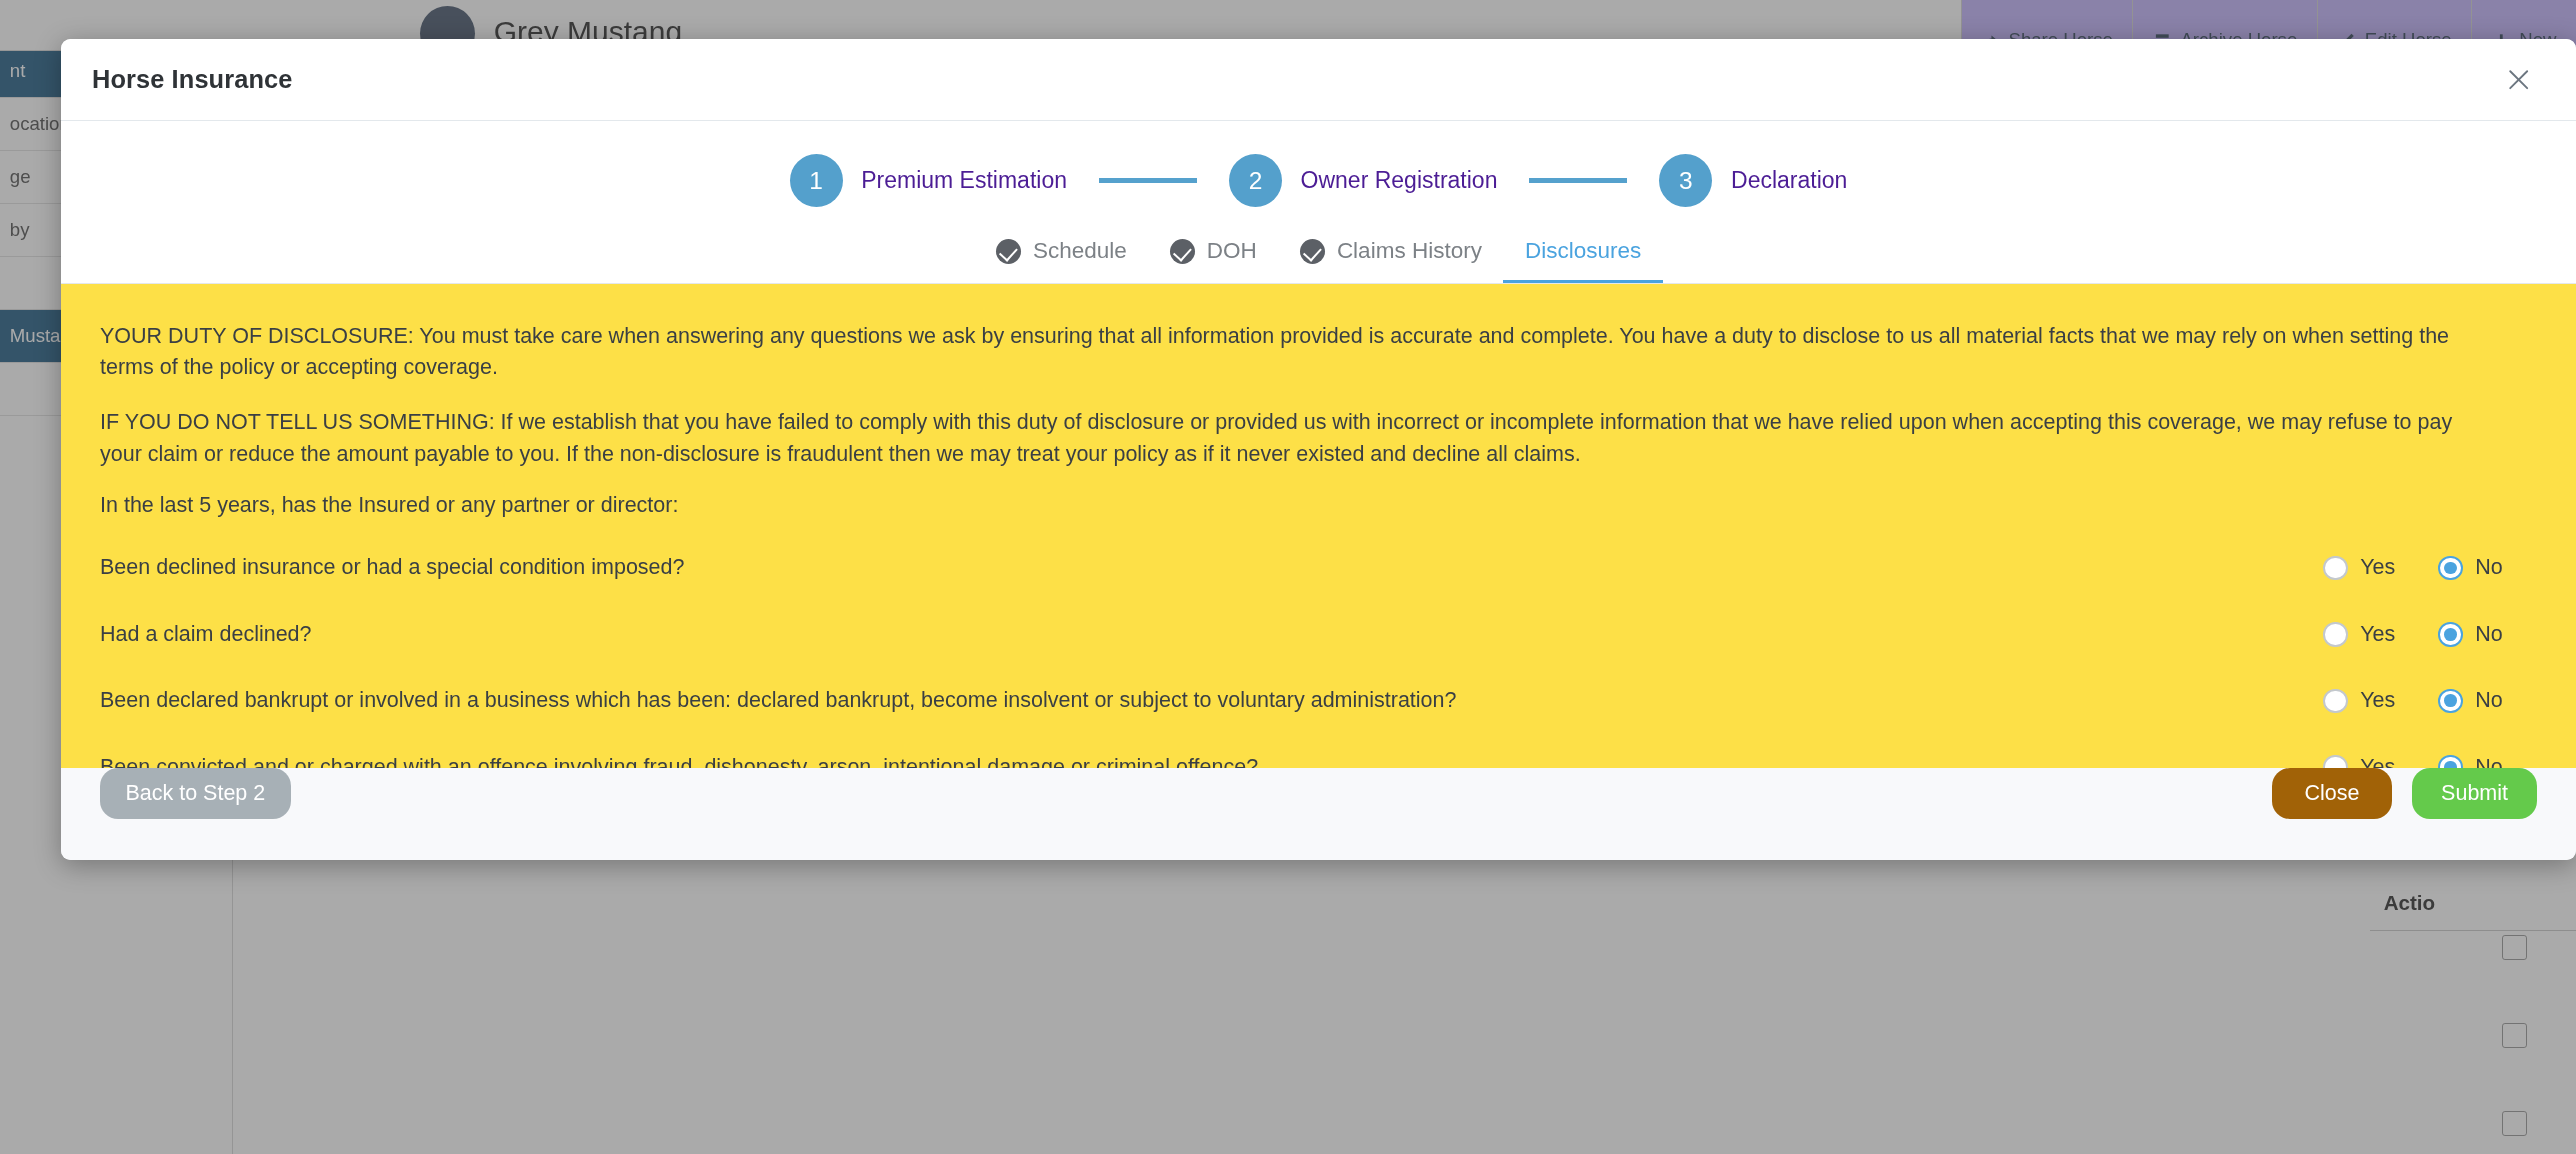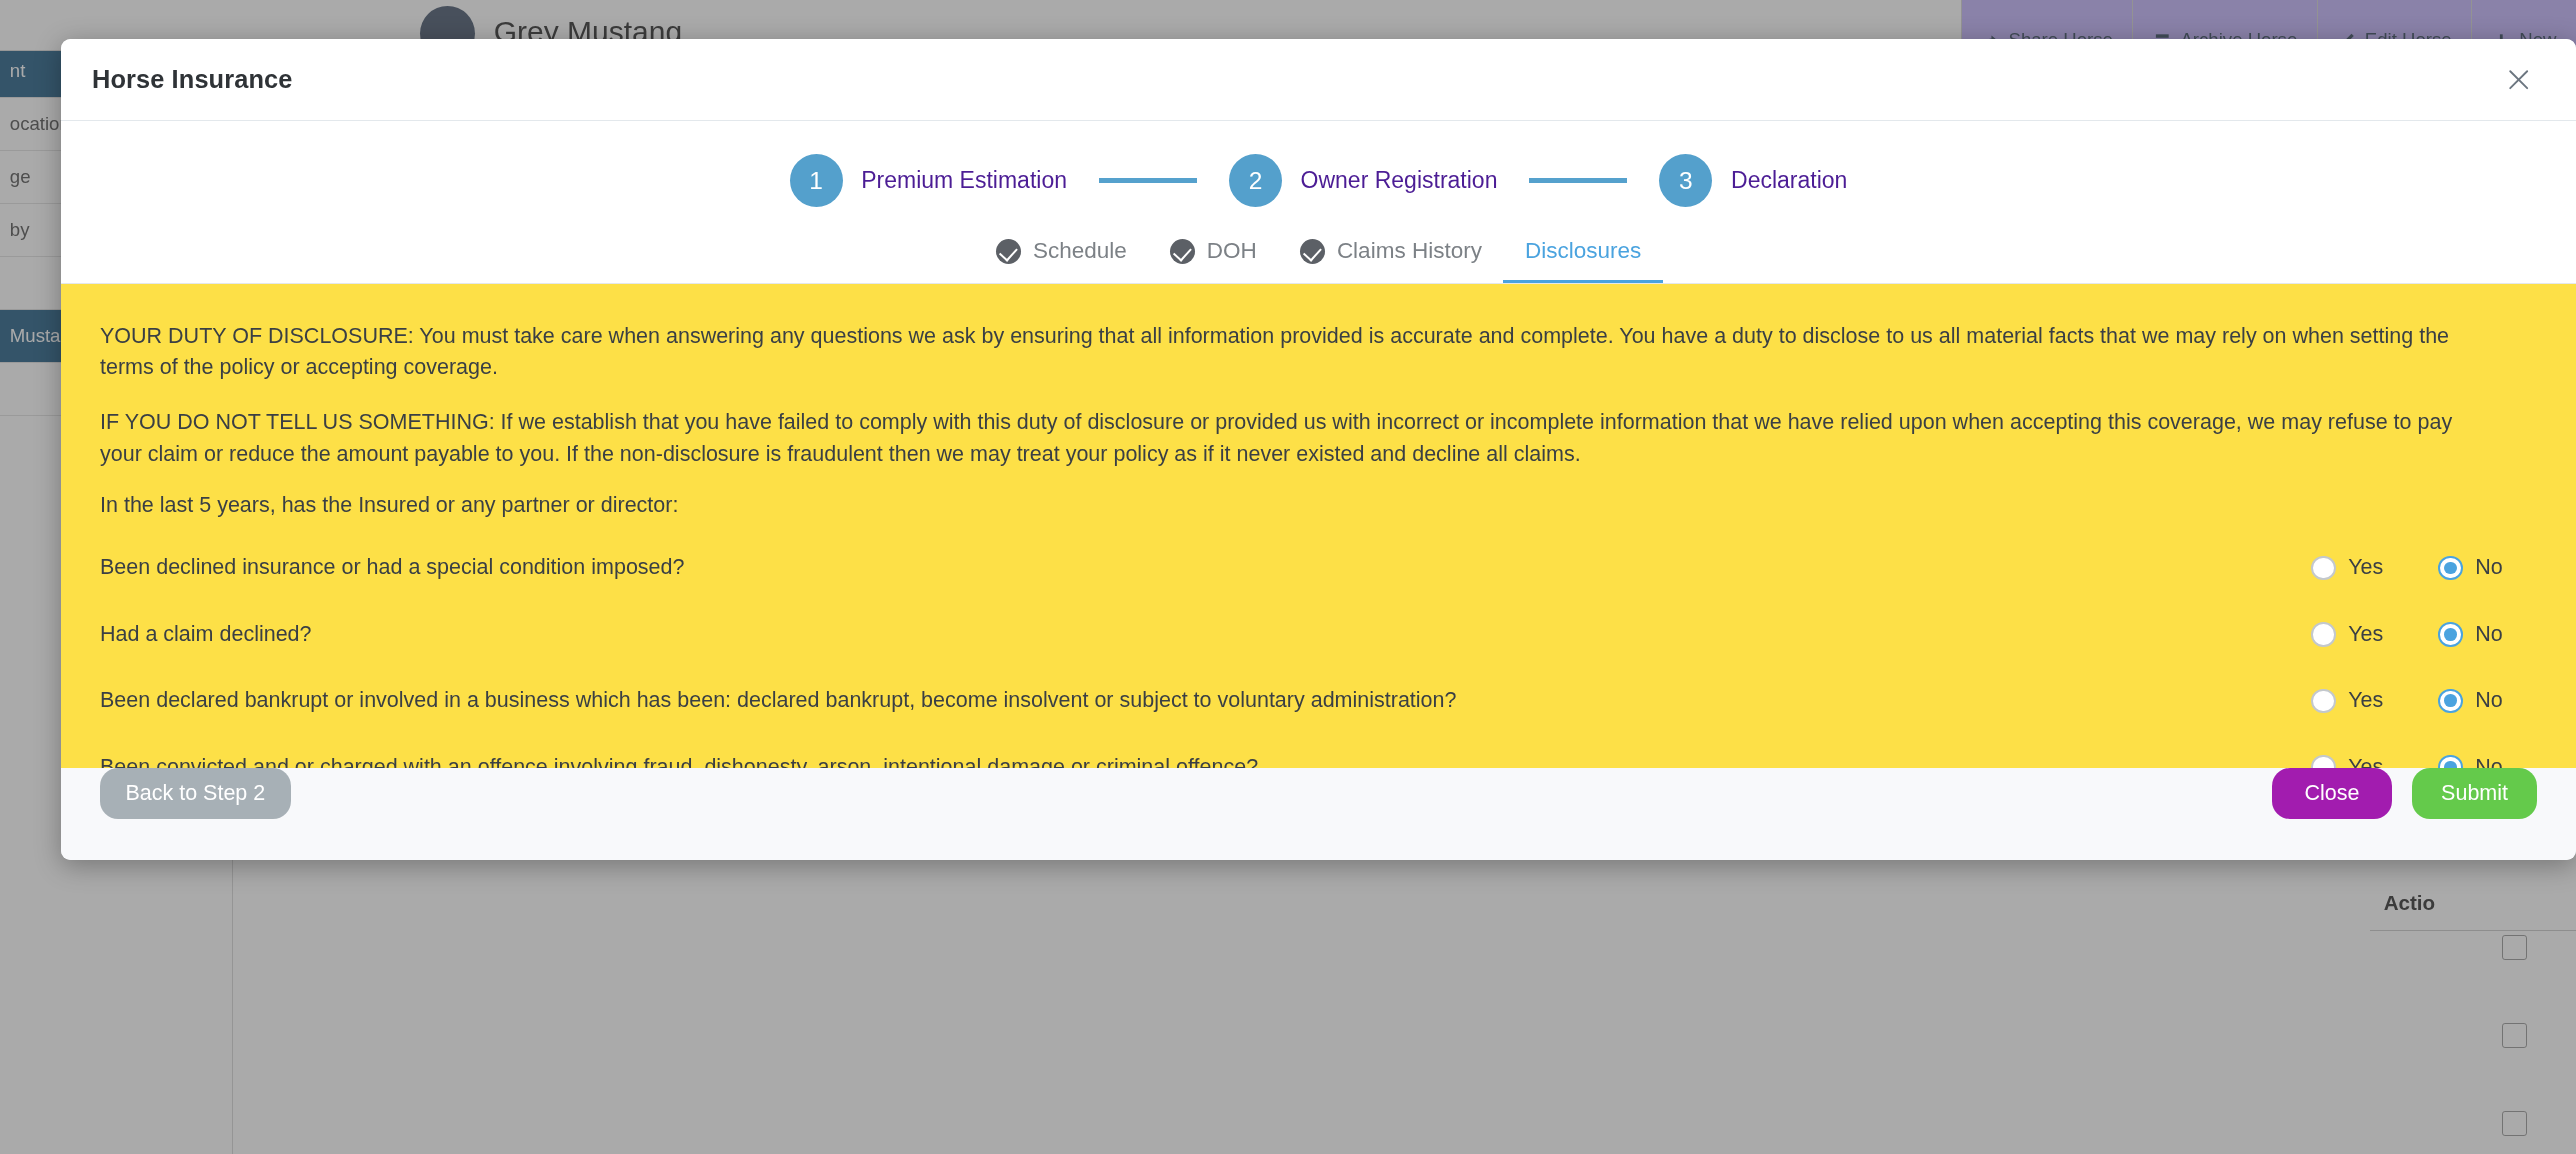--- a/index.html
+++ b/index.html
@@ -209,7 +209,7 @@
   .qtext {
     font-size: 21.5px; color: #3a3f44; flex: 1 1 auto; padding-right: 39px;
   }
-  .qopts { display: flex; align-items: center; gap: 12px; flex: 0 0 auto; }
+  .qopts { display: flex; align-items: center; gap: 0; flex: 0 0 auto; }
   .opt { display: flex; align-items: center; gap: 12.7px; width: 115px; }
   .radio {
     width: 24.5px; height: 24.5px; border-radius: 50%;

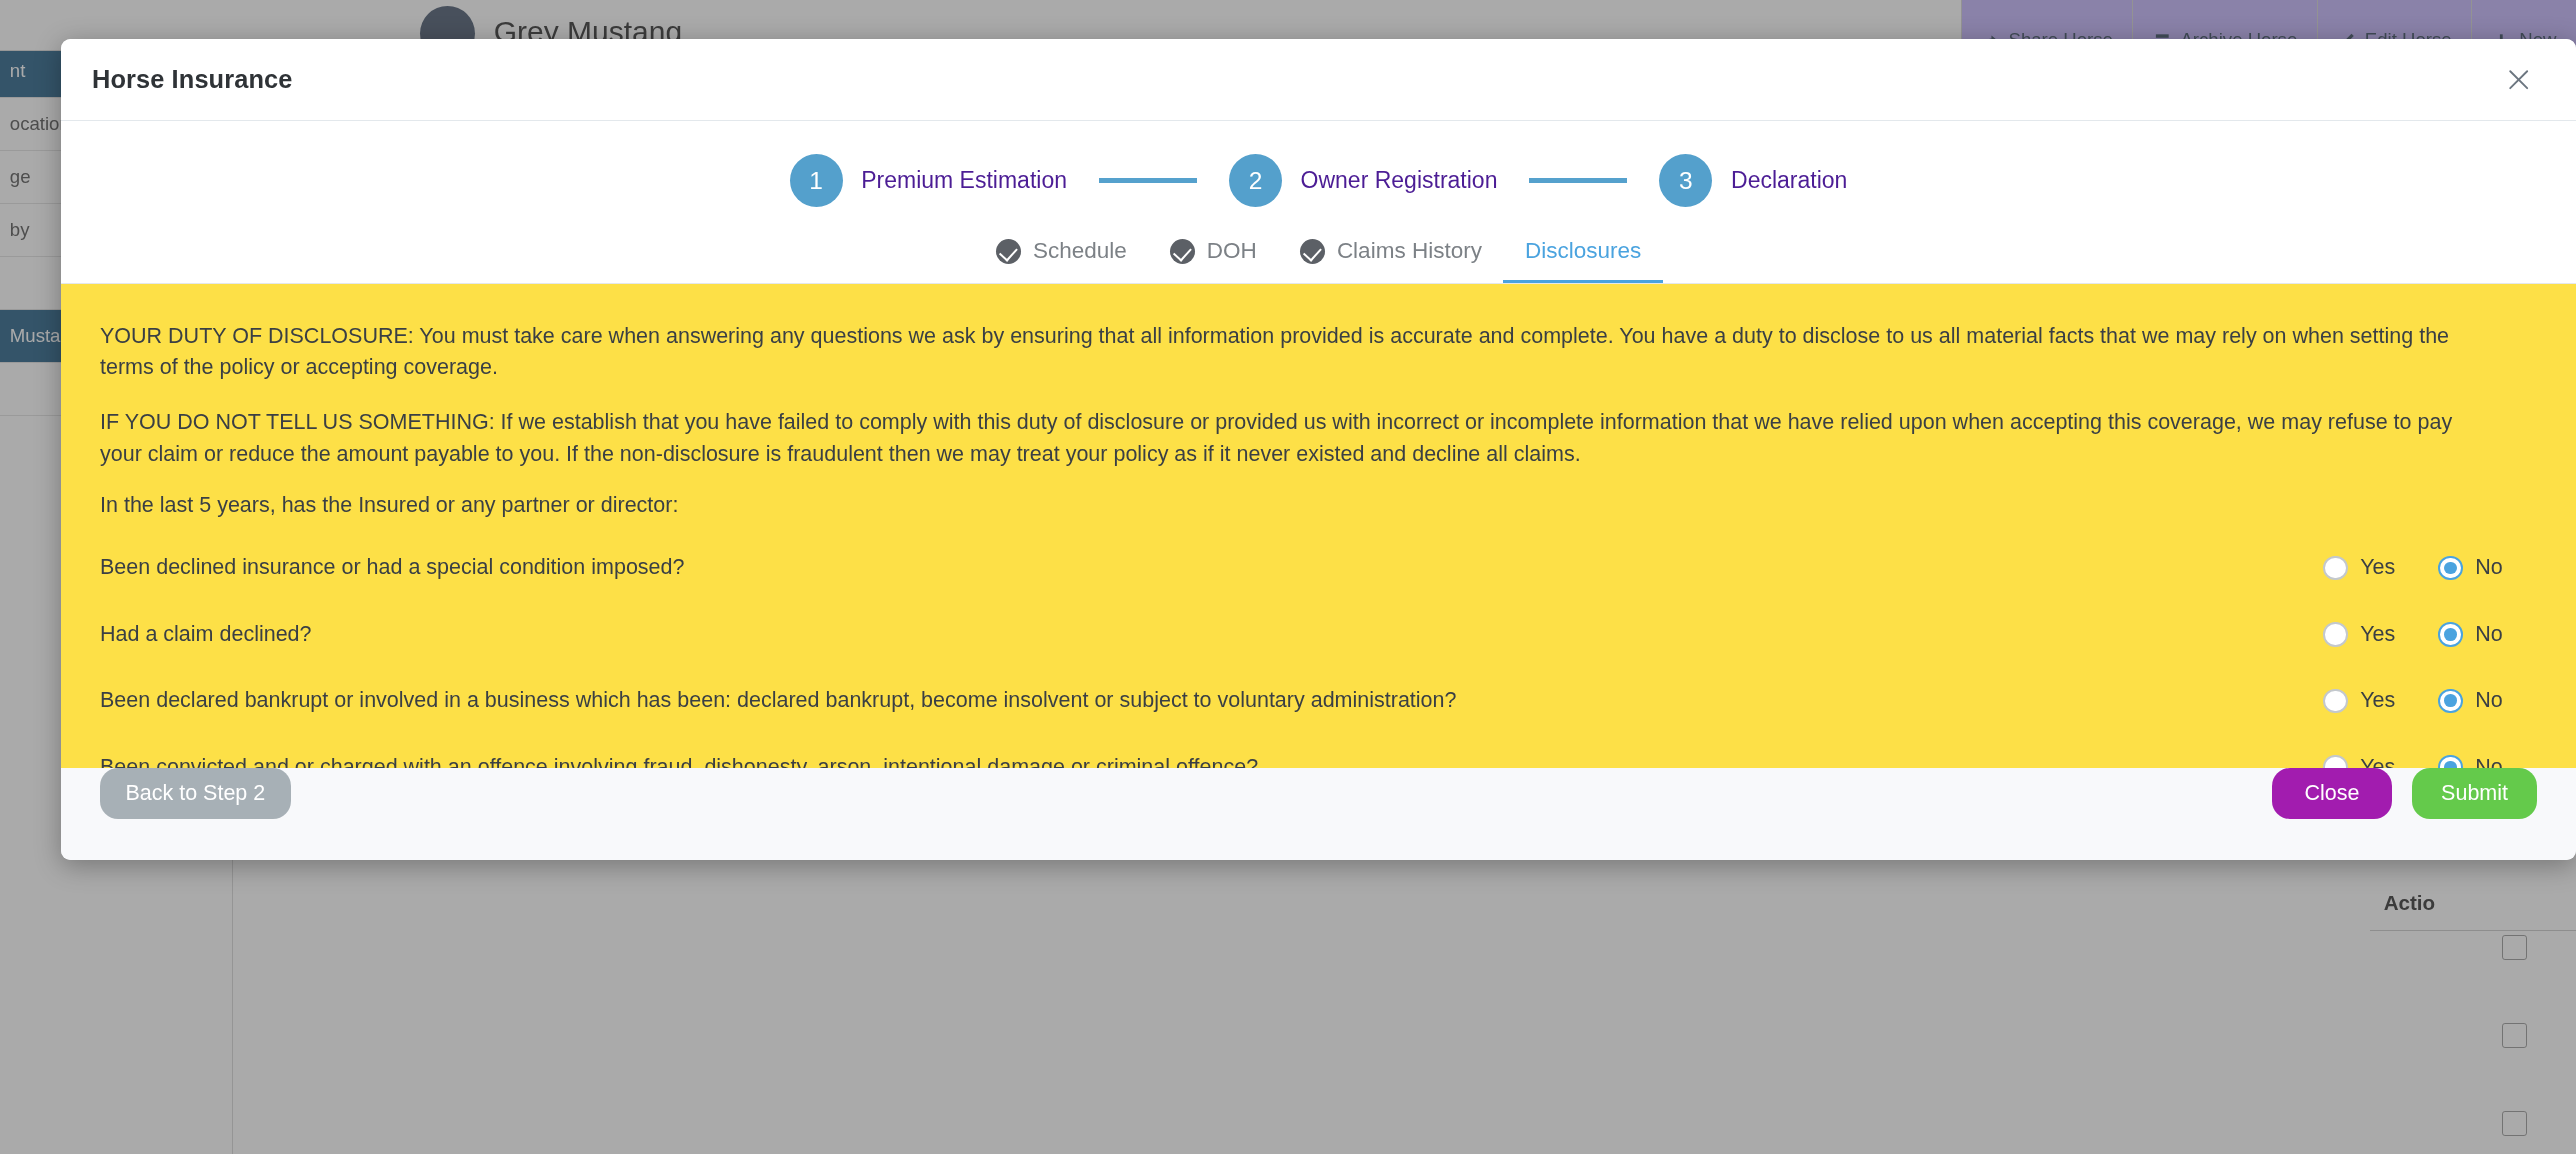--- a/index.html
+++ b/index.html
@@ -238,7 +238,7 @@
     padding: 14.7px 25.4px; line-height: 1;
   }
   .btn-grey { background: #a7b0b6; }
-  .btn-close { background: #a21caf; padding: 14.7px 33px; }
+  .btn-close { background: #a16207; padding: 14.7px 33px; }
   .btn-green { background: #64ca4b; padding: 14.7px 29px; }
   .footer-right { margin-left: auto; display: flex; gap: 19.6px; align-items: center; }
 </style>

